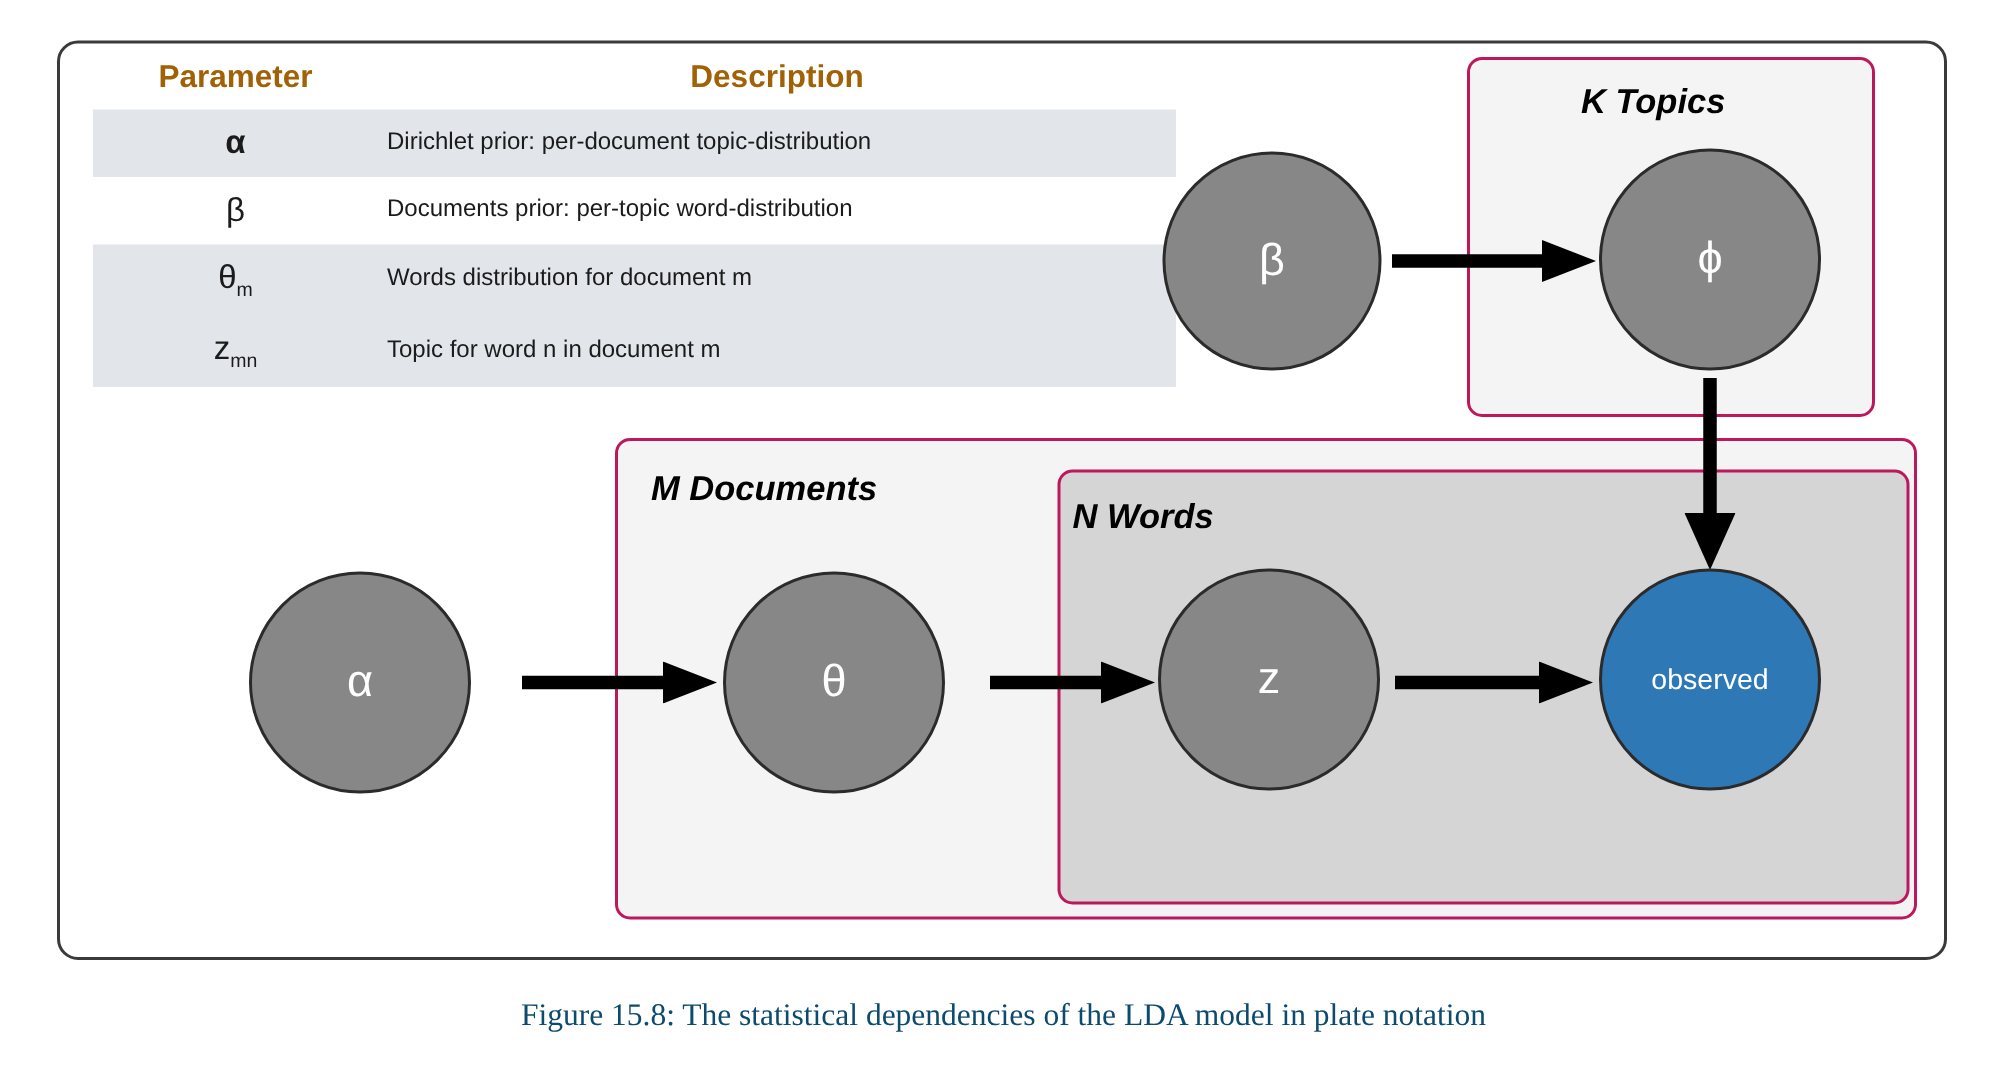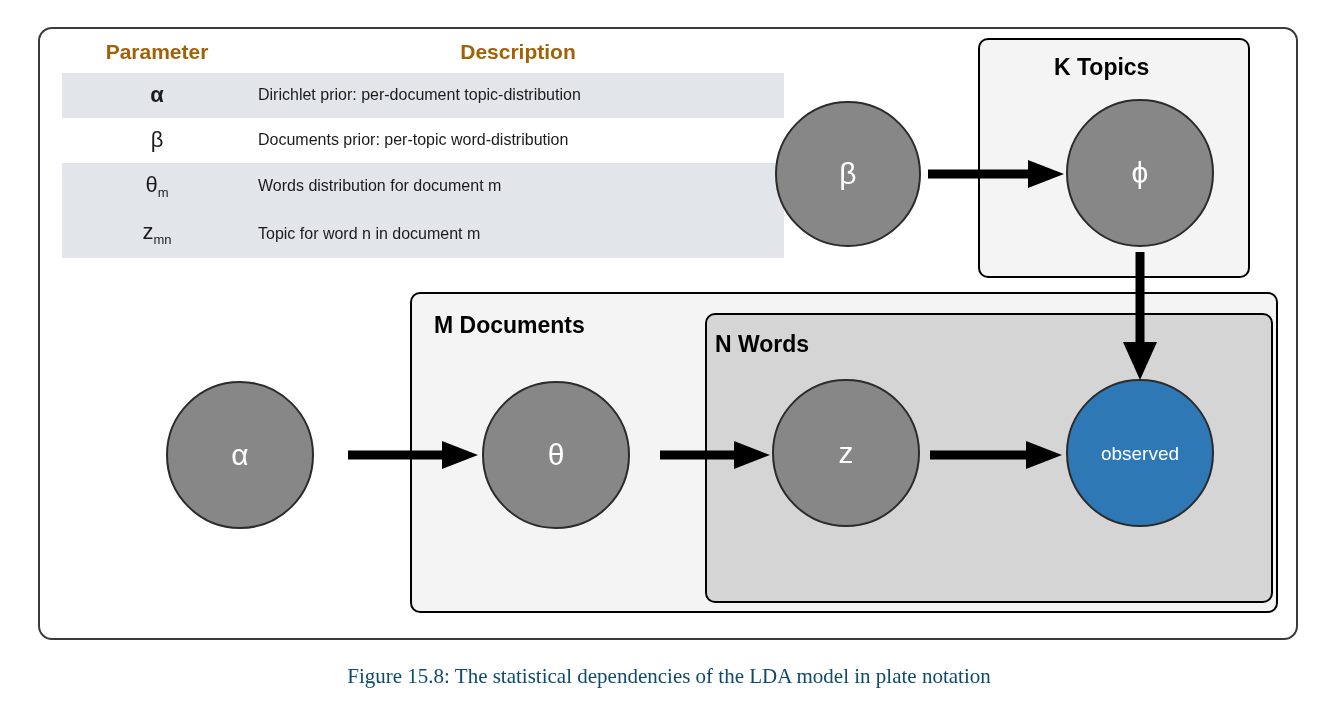--- a/index.html
+++ b/index.html
@@ -78,8 +78,9 @@
   .plate {
     position: absolute;
     box-sizing: border-box;
-    border: 2px solid #000000;
+    border: 2px solid #be185d;
     border-radius: 10px;
+    font-style: italic;
   }
   .plate-label {
     position: absolute;

